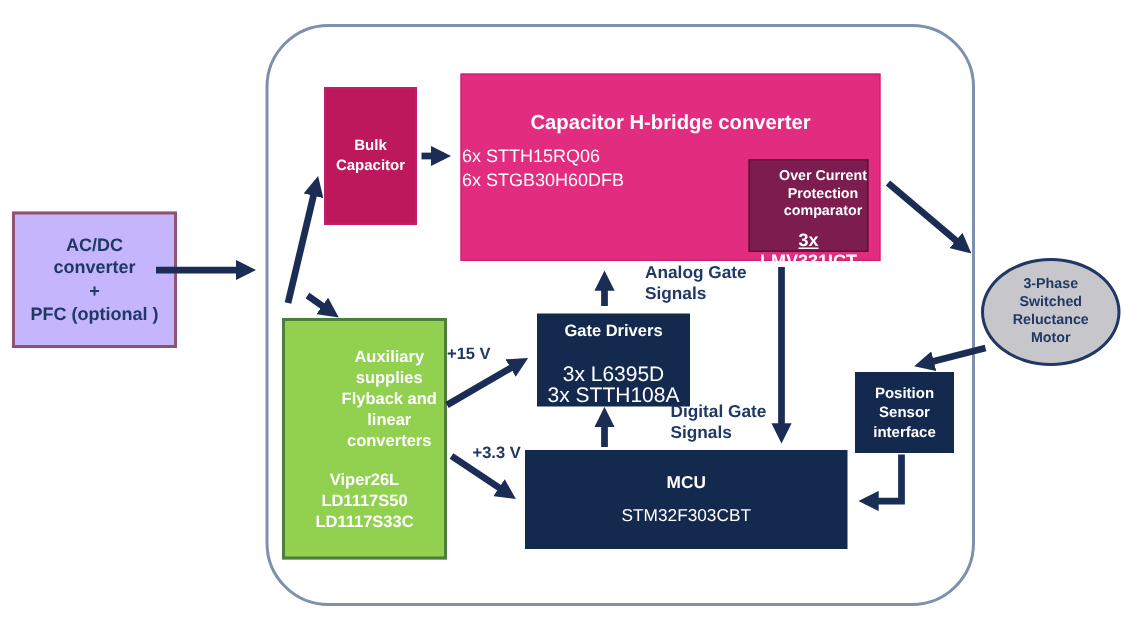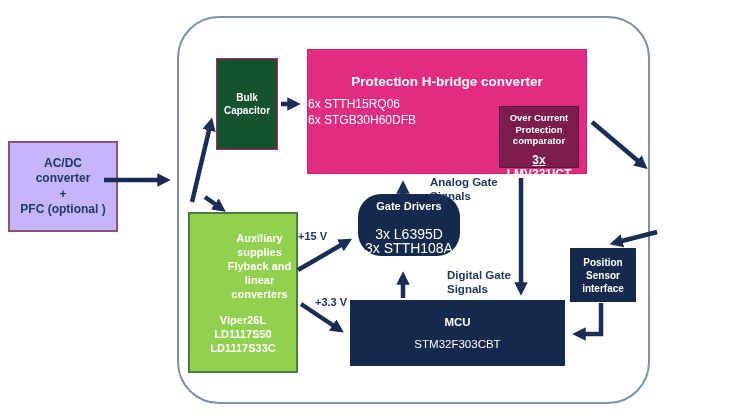--- a/index.html
+++ b/index.html
@@ -72,7 +72,7 @@
   </div>
 
   <div class="block hbridge">
-    <div class="hb-title">Protection H-bridge converter</div>
+    <div class="hb-title">Capacitor H-bridge converter</div>
     <div class="hb-parts pre">6x STTH15RQ06
 6x STGB30H60DFB</div>
   </div>

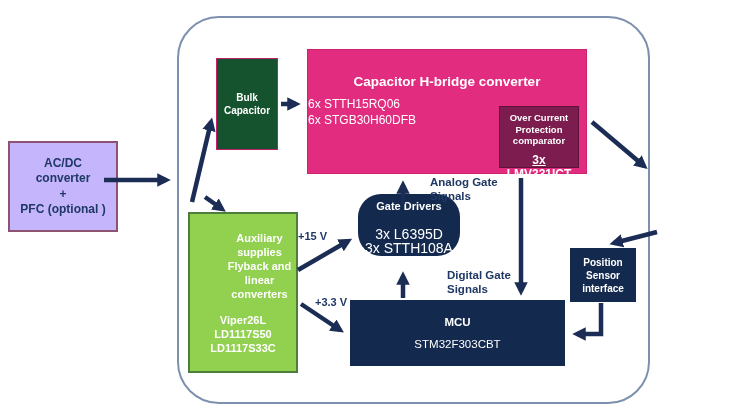--- a/index.html
+++ b/index.html
@@ -16,7 +16,7 @@
     align-items:center;justify-content:center;text-align:center;}
   .acdc{left:8px;top:141px;width:110px;height:91px;background:#c4b5fd;
     border:2px solid #8e5273;font-weight:bold;font-size:12px;line-height:15.5px;color:#1f3864;}
-  .bulk{left:216px;top:58px;width:62px;height:92px;background:#14532d;
+  .bulk{left:216px;top:58px;width:62px;height:92px;background:#be185d;
     border:1px solid #c21e6c;color:#fff;font-weight:bold;font-size:10px;line-height:13px;}
   .hbridge{left:307px;top:49px;width:280px;height:125px;background:#e12c80;
     border:1px solid #cf2372;color:#fff;justify-content:flex-start;}

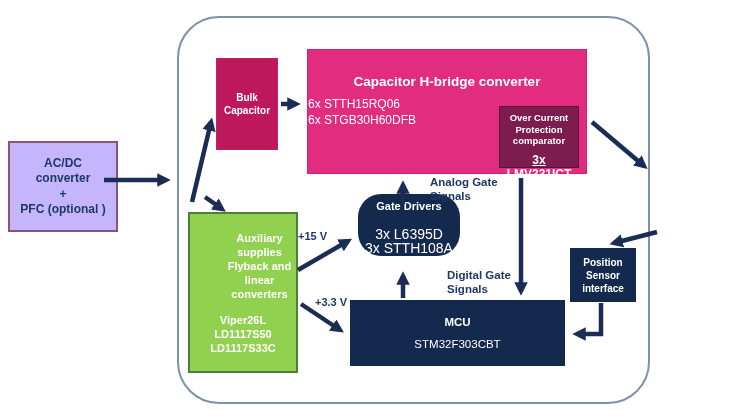--- a/index.html
+++ b/index.html
@@ -24,7 +24,7 @@
   .hb-parts{margin-top:7px;font-size:12px;line-height:16px;align-self:flex-start;
     width:195px;text-align:left;}
   .ocp{left:499px;top:106px;width:80px;height:62px;background:#7c1c4f;
-    border:1px solid #5e1139;color:#fff;justify-content:flex-start;}
+    border:1px solid #5e1139;color:#fff;justify-content:flex-start;align-items:flex-end;}
   .ocp-title{margin-top:5px;font-weight:bold;font-size:9.5px;line-height:11.5px;}
   .ocp-parts{margin-top:6px;font-weight:bold;font-size:12px;text-decoration:underline;}
   .aux{left:188px;top:212px;width:110px;height:161px;background:#92d050;

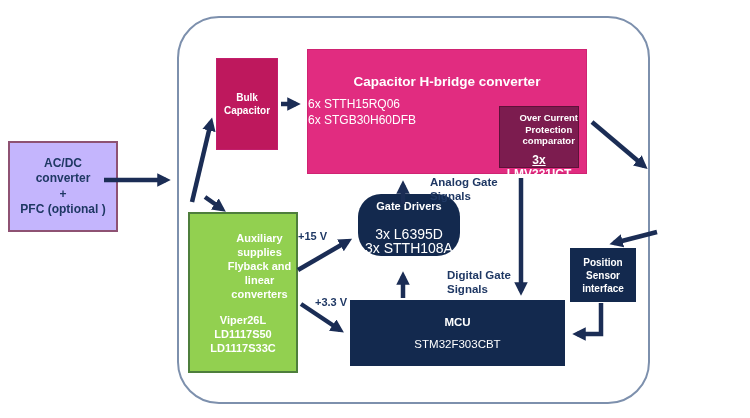--- a/index.html
+++ b/index.html
@@ -110,6 +110,12 @@
 interface</div>
   </div>
 
+  <div class="block motor">
+    <div class="pre">3-Phase
+Switched
+Reluctance
+Motor</div>
+  </div>
 
   <div class="lbl lbl-analog pre">Analog Gate
 Signals</div>

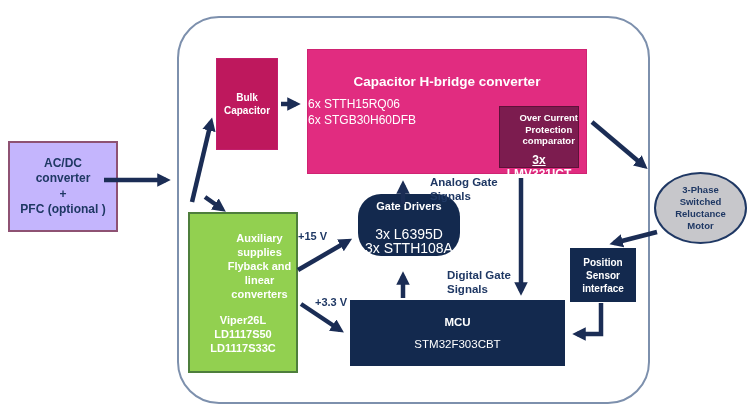--- a/index.html
+++ b/index.html
@@ -31,8 +31,8 @@
     border:2px solid #4e7e3c;color:#fff;font-size:11px;line-height:14px;}
   .aux-title{font-weight:bold;margin-left:33px;}
   .aux-parts{margin-top:12px;font-weight:bold;}
-  .gated{left:358px;top:194px;width:102px;height:62px;background:#13294e;color:#fff;
-    justify-content:flex-start;border-radius:23px;}
+  .gated{left:358px;top:209px;width:102px;height:62px;background:#13294e;color:#fff;
+    justify-content:flex-start;}
   .gated-title{margin-top:6px;font-weight:bold;font-size:11px;}
   .gated-parts{margin-top:15px;font-size:14px;line-height:14px;text-align:center;}
   .mcu{left:350px;top:300px;width:215px;height:66px;background:#13294e;color:#fff;}

